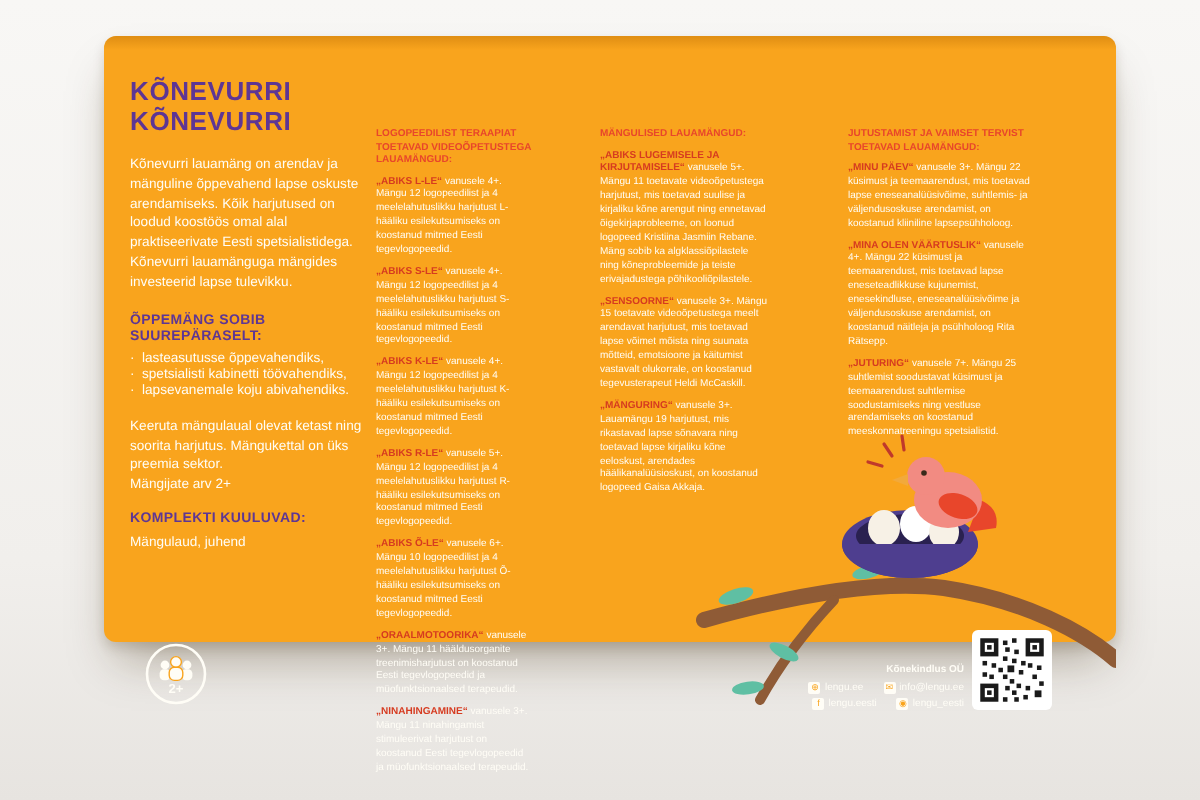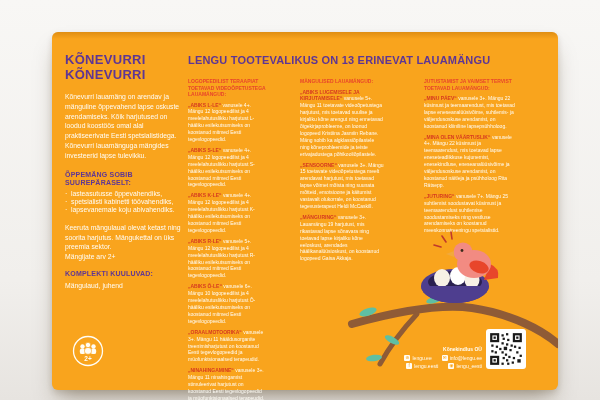--- a/index.html
+++ b/index.html
@@ -10,7 +10,7 @@
     -webkit-font-smoothing:antialiased;
   }
   .box{
-    position:absolute;left:52px;top:32px;width:506px;height:358px;
+    position:absolute;left:52px;top:18px;width:506px;height:303px;
     background:#f9a41d;border-radius:6px;
     box-shadow:0 14px 22px -6px rgba(60,40,10,.35), 0 3px 6px rgba(60,40,10,.15);
   }

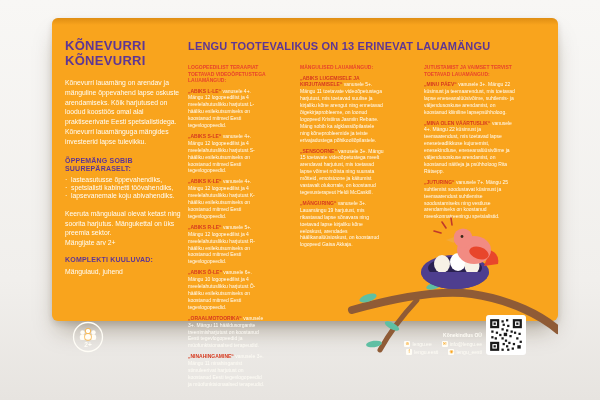--- a/index.html
+++ b/index.html
@@ -89,7 +89,6 @@
     </svg>
   </div>
 
-  <div class="main-heading">LENGU TOOTEVALIKUS ON 13 ERINEVAT LAUAMÄNGU</div>
 
   <div class="col col-1">
     <h3>LOGOPEEDILIST TERAAPIAT TOETAVAD VIDEOÕPETUSTEGA LAUAMÄNGUD:</h3>

